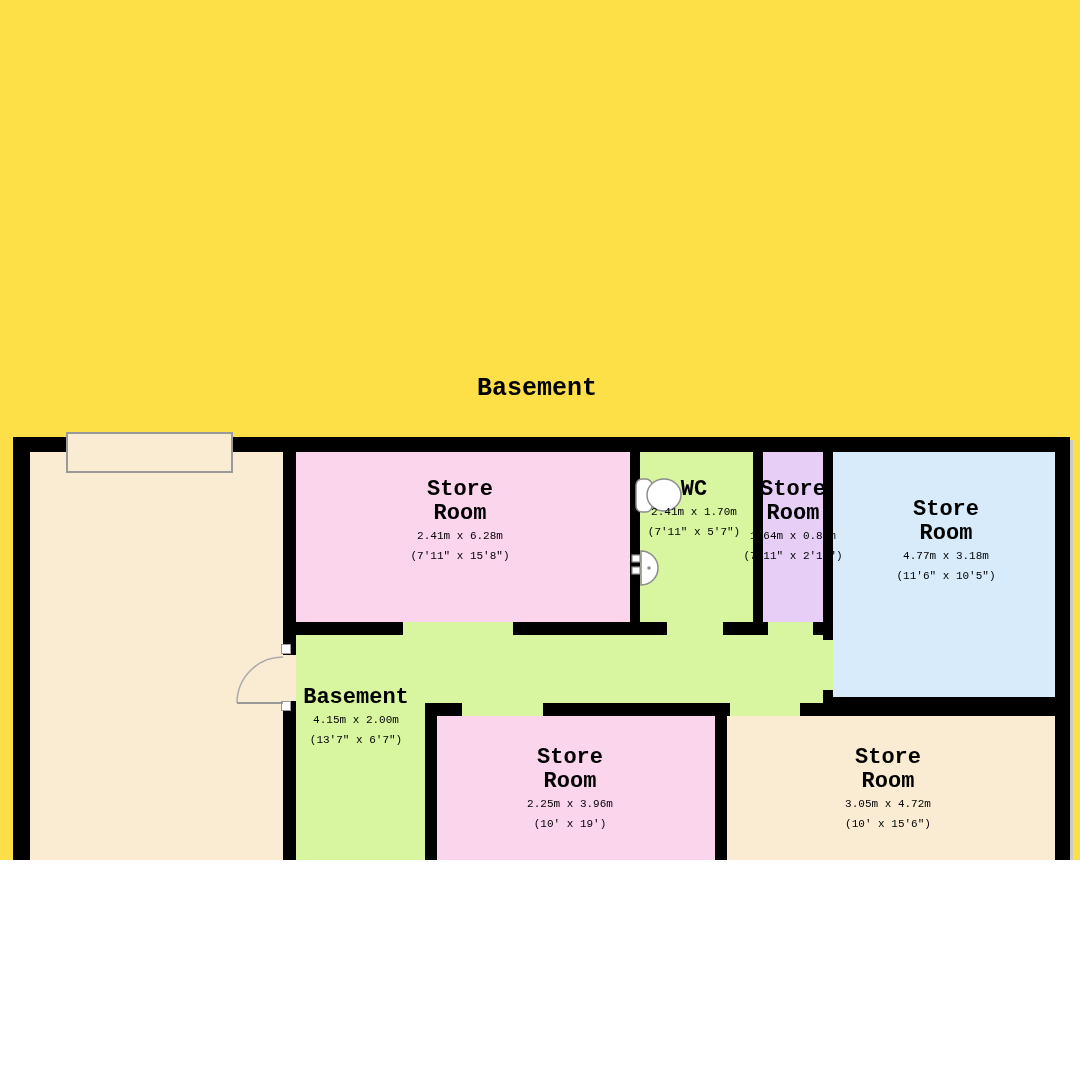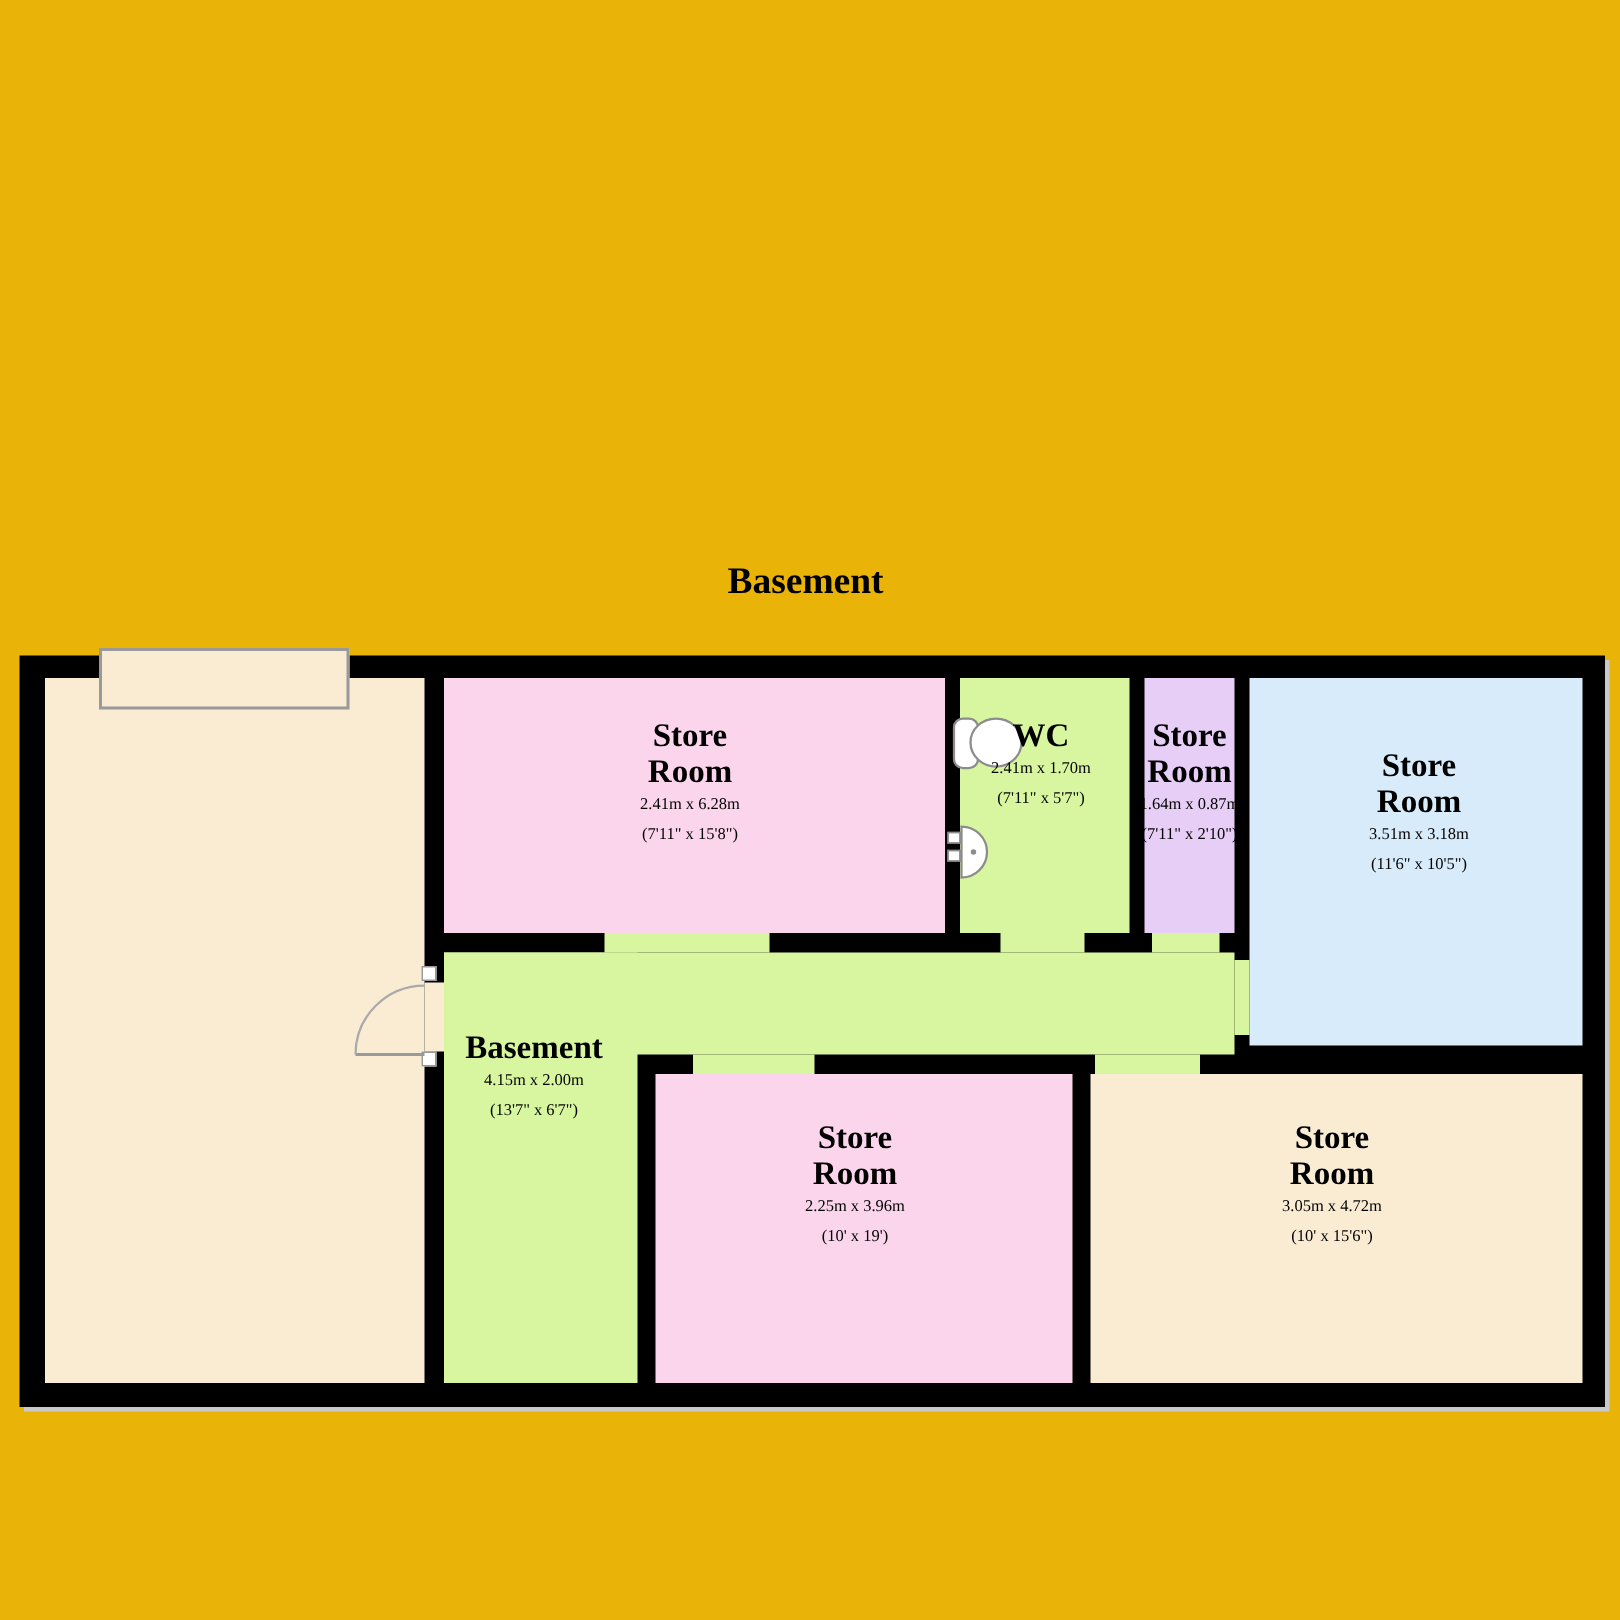--- a/index.html
+++ b/index.html
@@ -4,8 +4,8 @@
 <style>
   html,body{margin:0;padding:0;background:#fff;}
   .canvas{
-    position:relative;width:1080px;height:1080px;background:#eab308;overflow:hidden;
-    font-family:Liberation Serif, serif;color:#000;
+    position:relative;width:1080px;height:860px;background:#fde047;overflow:hidden;
+    font-family:Liberation Mono, monospace;color:#000;
   }
   .plan-title{
     position:absolute;left:537px;top:374px;transform:translateX(-50%);

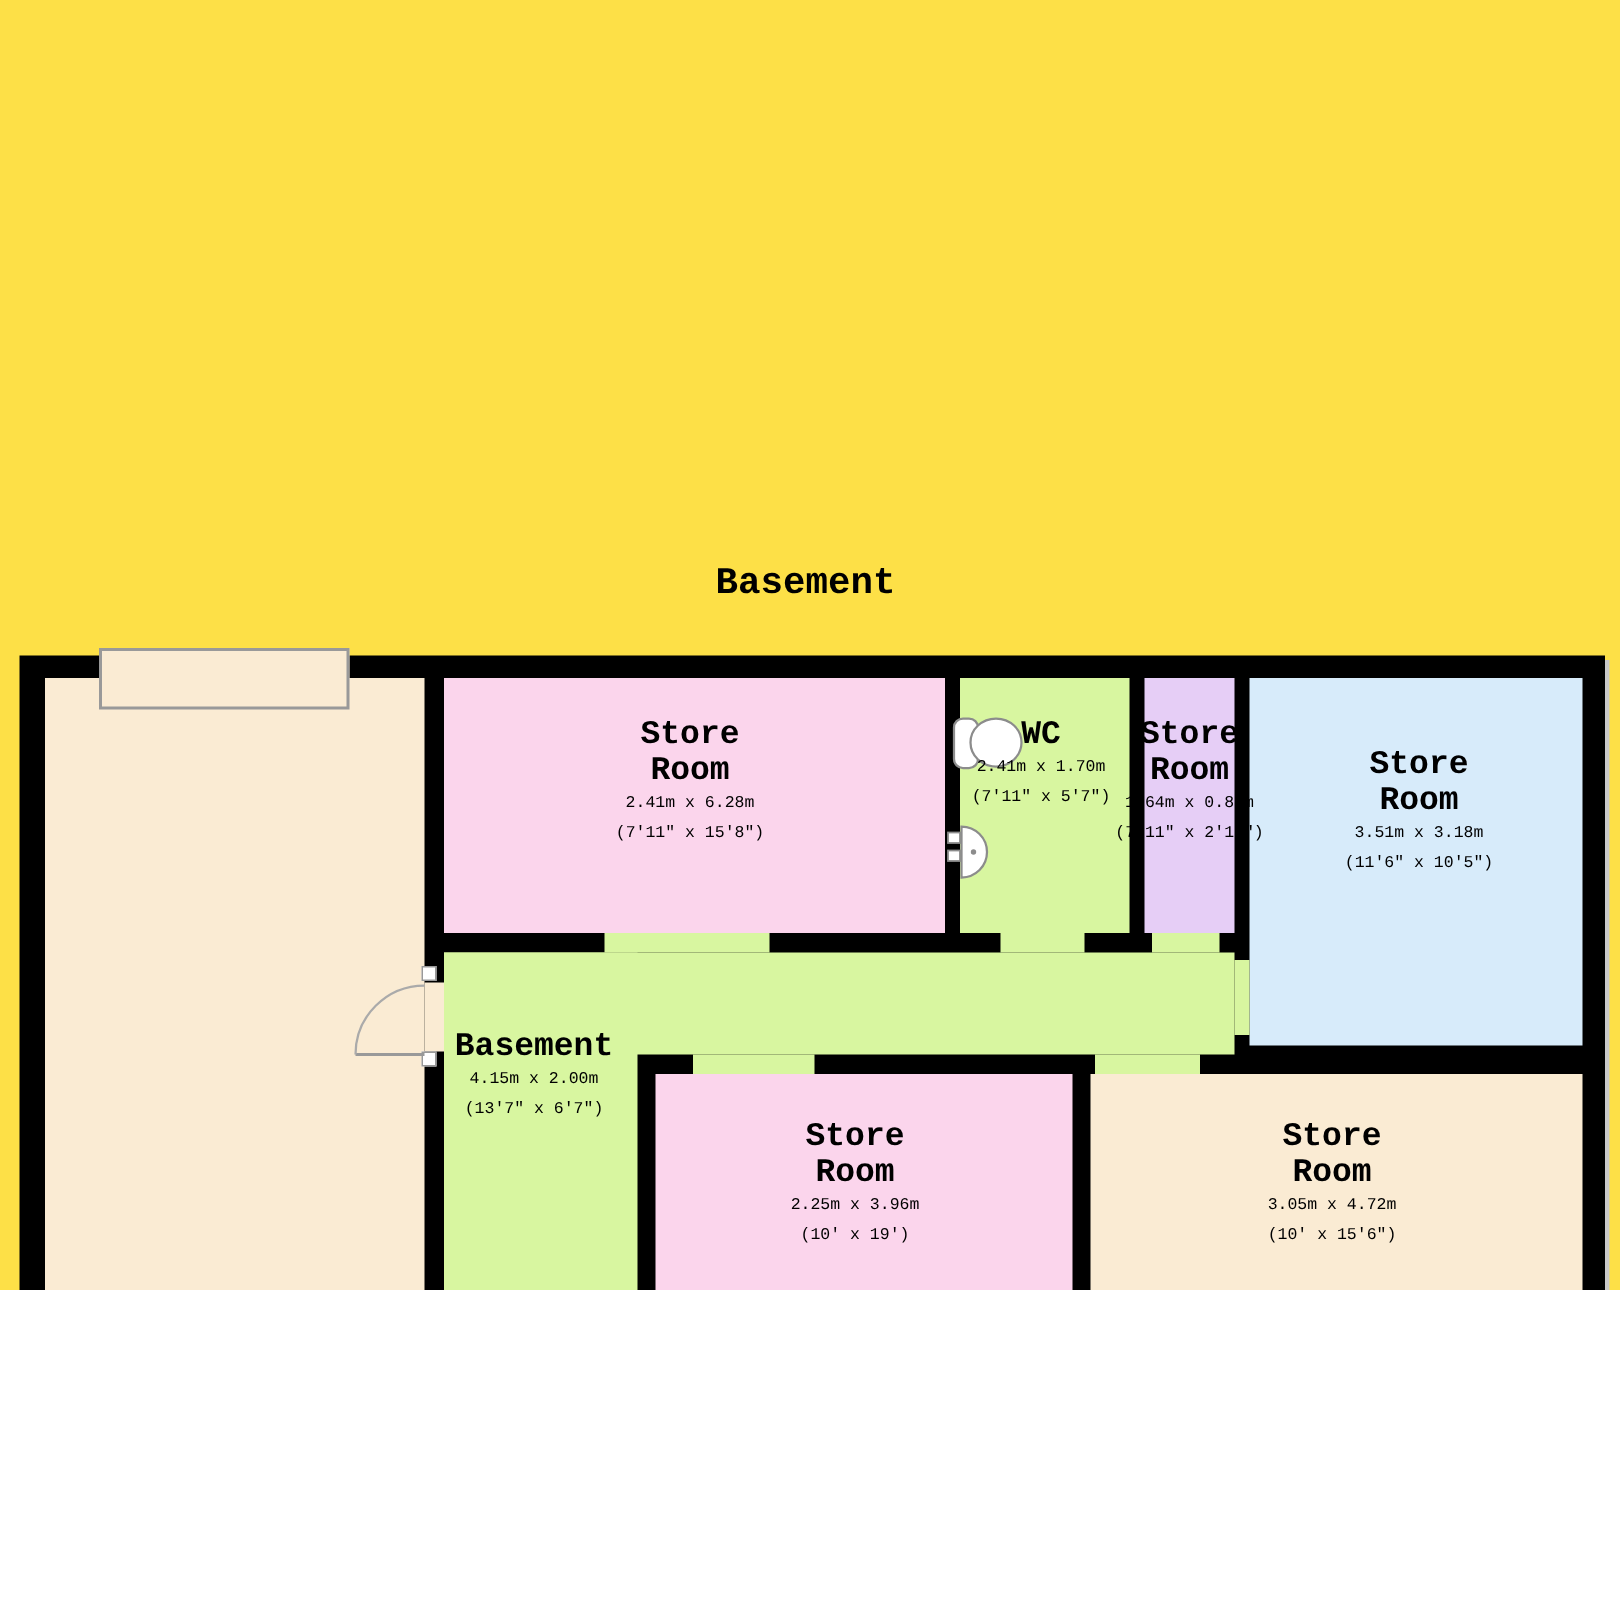--- a/index.html
+++ b/index.html
@@ -125,7 +125,7 @@
   <div class="label l-store-blue">
     <div class="rname">Store
 Room</div>
-    <div class="rdim">3.51m x 3.18m</div>
+    <div class="rdim">4.77m x 3.18m</div>
     <div class="rdim">(11'6" x 10'5")</div>
   </div>
 

